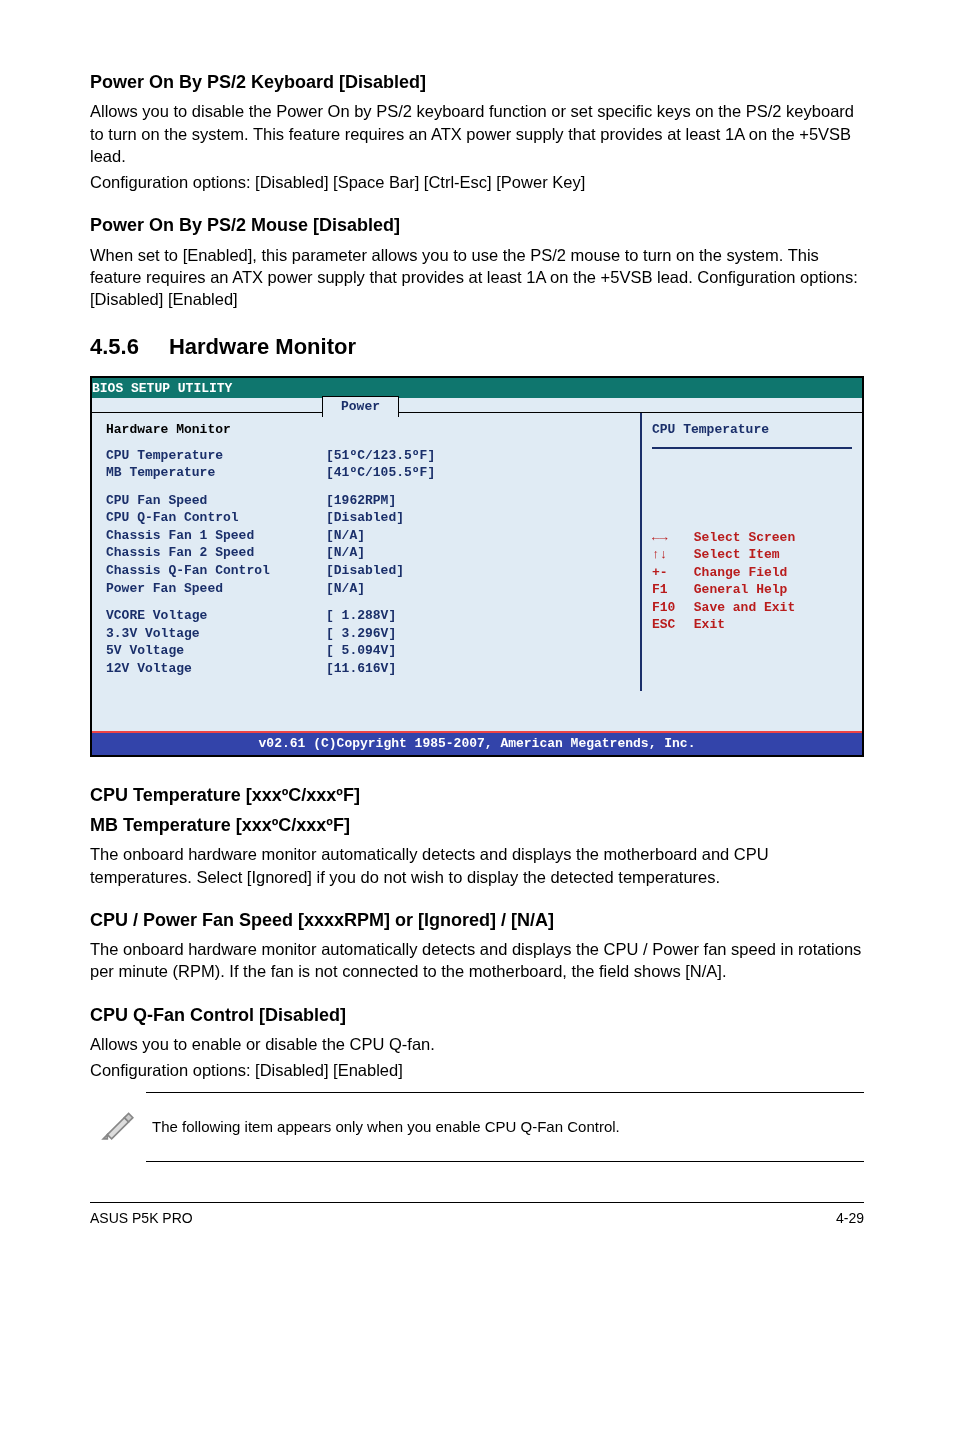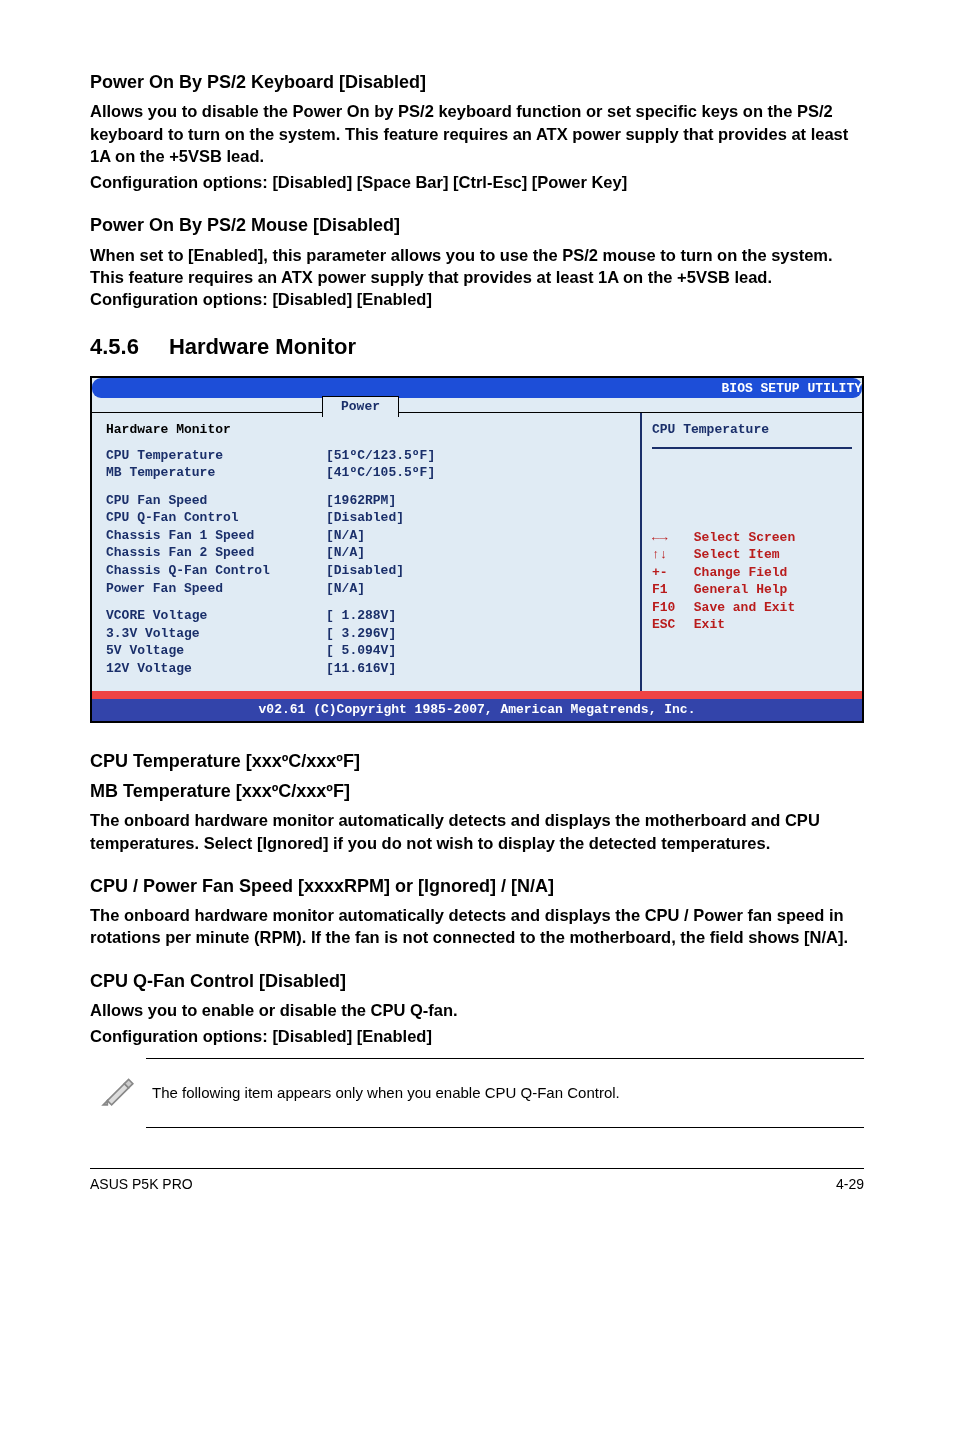--- a/index.html
+++ b/index.html
@@ -16,7 +16,7 @@
   h3.sub { font-size: 18px; font-weight: bold; margin-bottom: 6px; }
   h2.section { font-size: 22px; font-weight: bold; margin: 22px 0 14px 0; }
   h2.section .num { display:inline-block; margin-right: 30px; text-align: center; }
-  p.body { margin-bottom: 4px; font-weight: bold; }
+  p.body { margin-bottom: 4px; }
   .block { margin-bottom: 20px; }
 
   

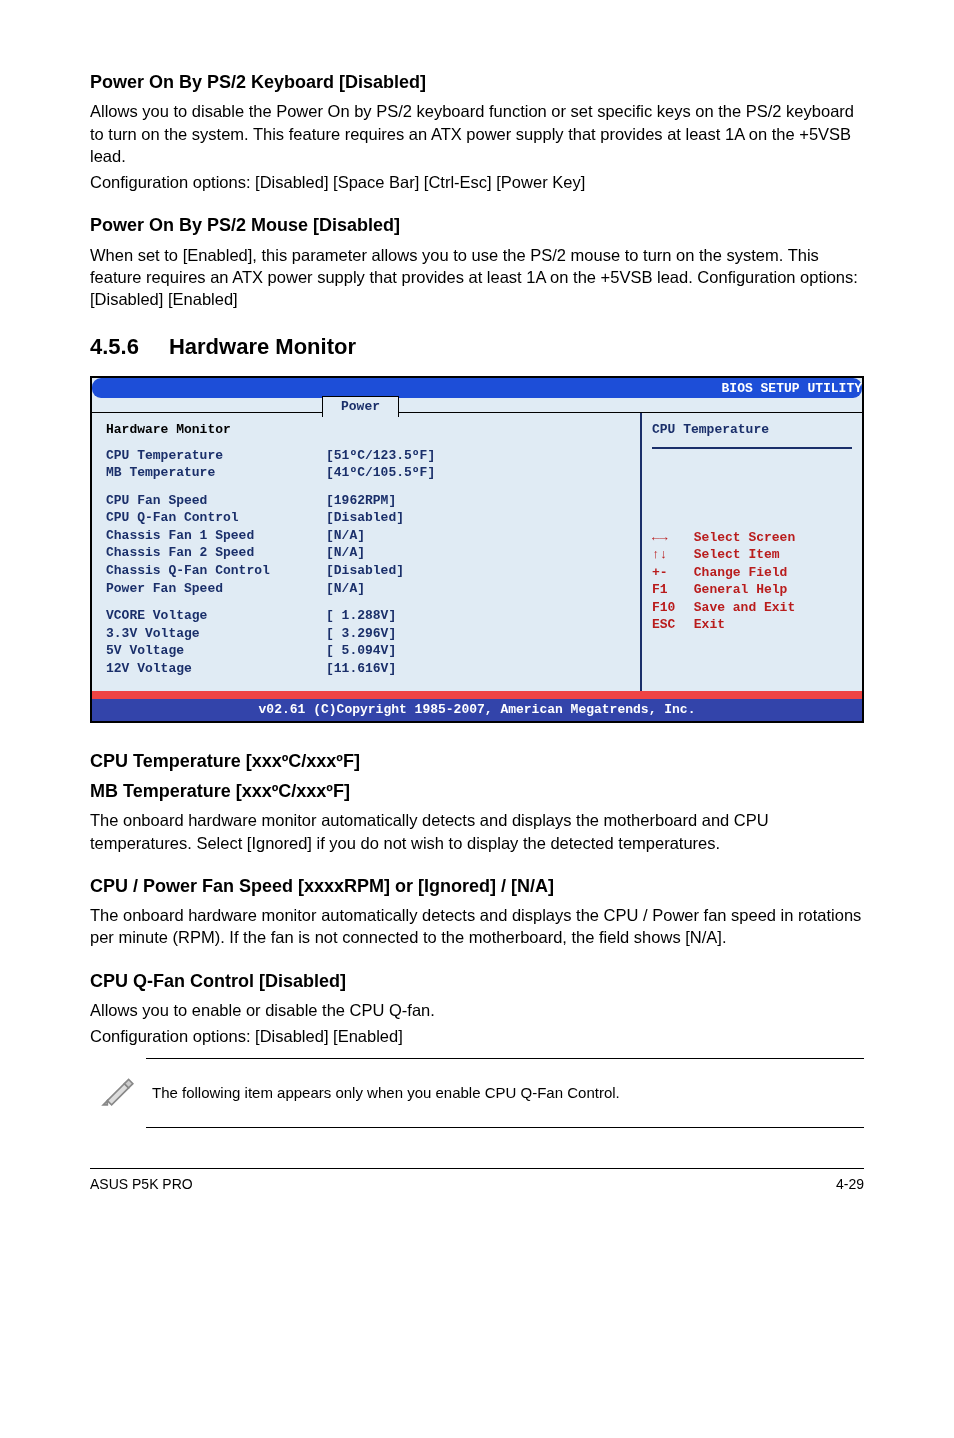--- a/index.html
+++ b/index.html
@@ -31,13 +31,12 @@
     position: relative;
   }
   .bios .titlebar {
-    background: #1d4ed8;
+    background: #0f766e;
     color: #fff;
-    text-align: right;
+    text-align: left;
     padding: 2px 0 0 0;
     height: 20px;
     position: relative;
-    border-radius: 9px;
   }
   .bios .tab {
     position: absolute;

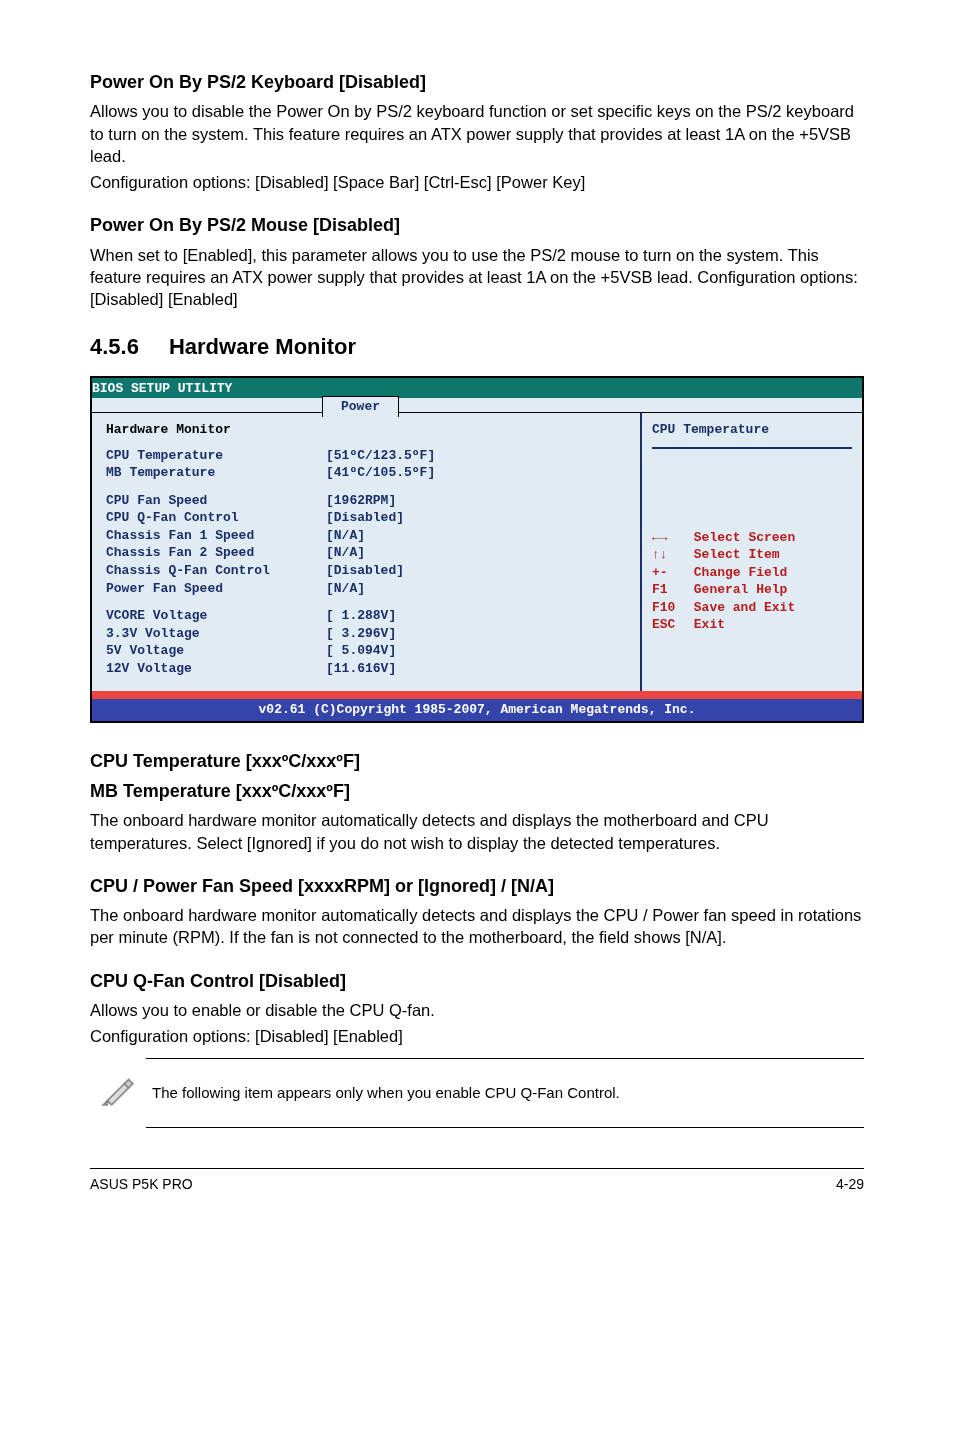--- a/index.html
+++ b/index.html
@@ -79,7 +79,8 @@
     color: #fff;
     text-align: center;
     padding: 2px 0;
-    border-top: 8px solid #ef4444;
+    border-top: 2px solid #ef4444;
+    margin-top: 40px;
   }
   .spacer { height: 10px; }
 

